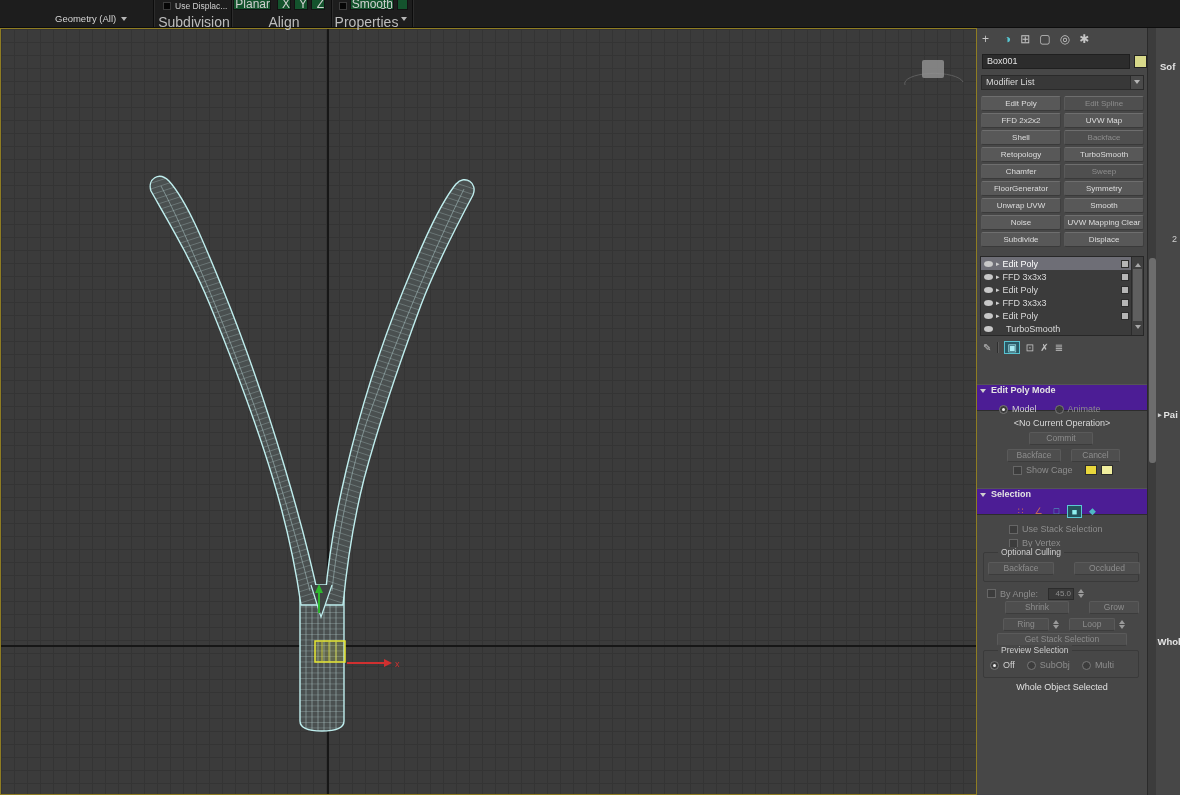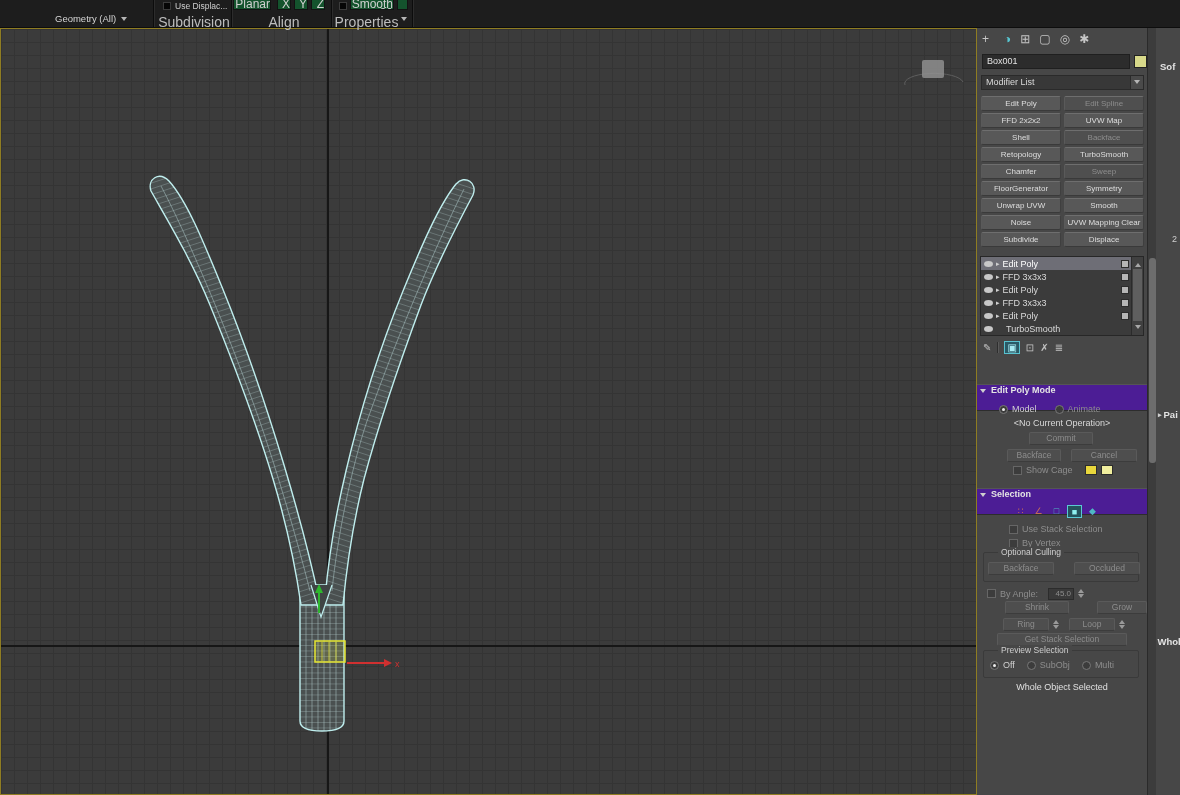--- a/index.html
+++ b/index.html
@@ -288,7 +288,7 @@
   </div>
   <div class="row" style="left:30px;top:421px">
     <span class="gbtn" style="width:54px">Backface</span>
-    <span class="gbtn" style="width:66px;margin-left:6px">Cancel</span>
+    <span class="gbtn" style="width:49px;margin-left:6px">Cancel</span>
   </div>
   <div class="row" style="left:36px;top:437px">
     <span class="cb"></span>

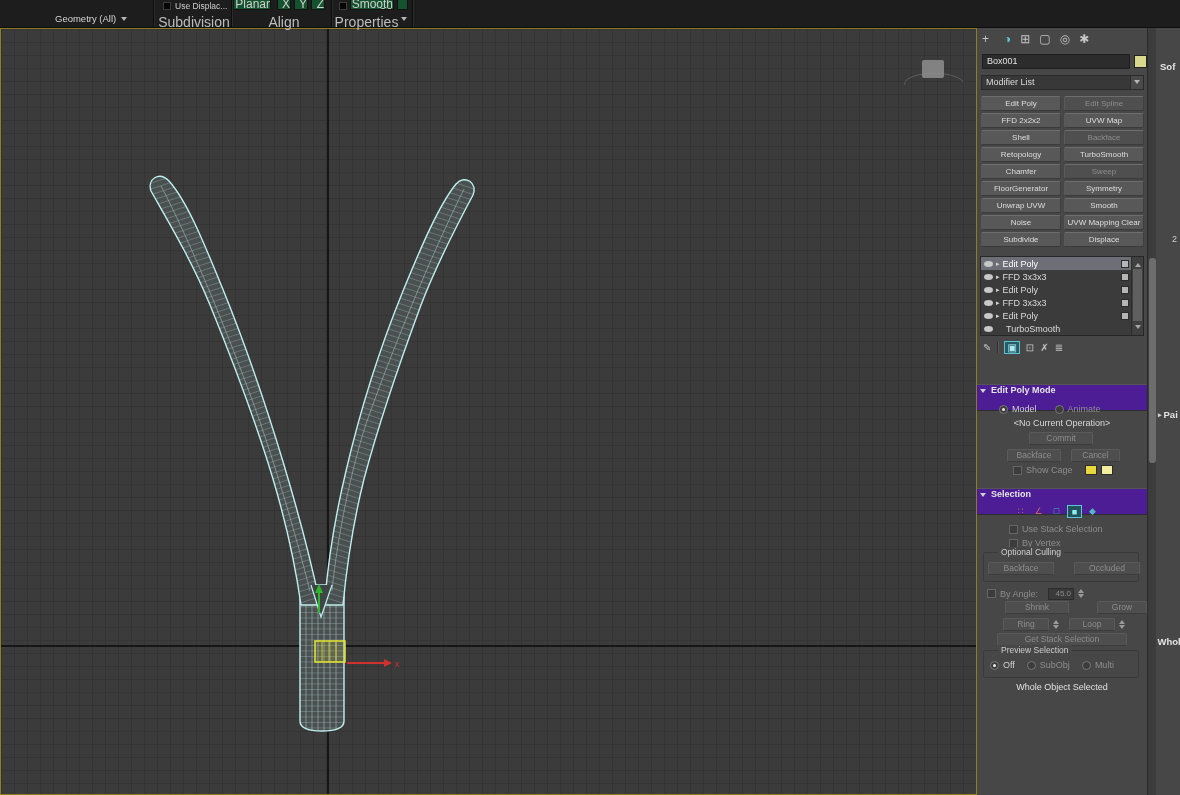--- a/index.html
+++ b/index.html
@@ -334,7 +334,7 @@
   </div>
   <div class="row" style="left:28px;top:573px">
     <span class="gbtn" style="width:64px">Shrink</span>
-    <span class="gbtn" style="width:50px;margin-left:24px">Grow</span>
+    <span class="gbtn" style="width:50px;margin-left:16px">Grow</span>
   </div>
   <div class="row" style="left:26px;top:589px">
     <span class="gbtn" style="width:46px">Ring</span>

